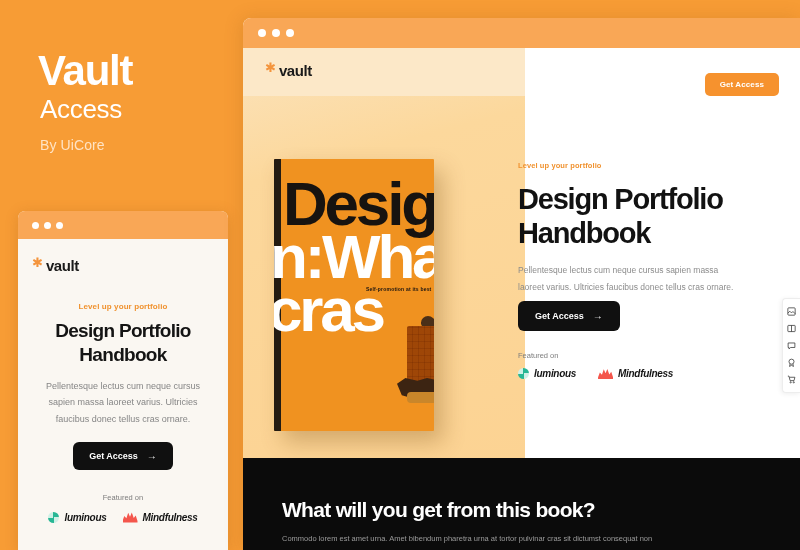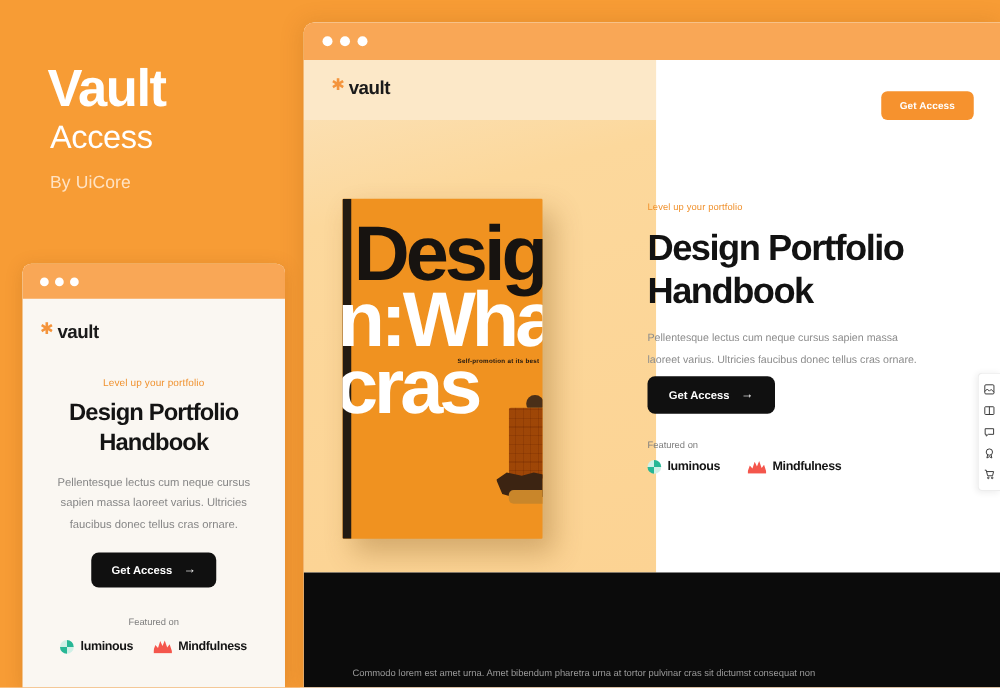--- a/index.html
+++ b/index.html
@@ -53,7 +53,7 @@
   #mini-logo-row { padding-top: 18px; padding-bottom: 4px; }
 
   .eyebrow {
-    color: #F0922F; font-weight: normal; letter-spacing: 0.1px;
+    color: #F0922F; font-weight: bold; letter-spacing: 0.1px;
   }
   #mini-eyebrow { font-size: 8px; text-align: center; margin-top: 24px; }
   #mini-h1 {

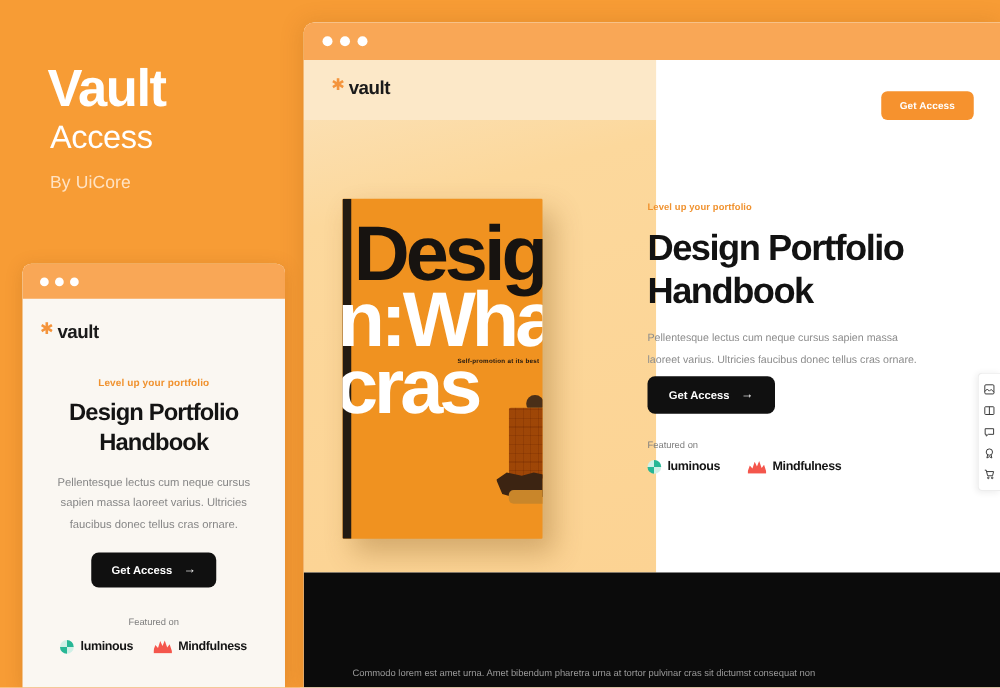--- a/index.html
+++ b/index.html
@@ -75,7 +75,7 @@
 
   #mini-feat { text-align: center; font-size: 7.5px; color: #7d7d7d; margin-top: 23px; }
   .logo-row { display: flex; justify-content: center; align-items: center; gap: 16px; margin-top: 10px; }
-  .logo-item { display: flex; align-items: flex-start; gap: 5px; }
+  .logo-item { display: flex; align-items: flex-start; gap: 5px; font-style: italic; }
   .lum-mark {
     width: 11px; height: 11px; border-radius: 50%;
     background: conic-gradient(#27B795 0deg 90deg, #CFF0E6 90deg 180deg, #27B795 180deg 270deg, #CFF0E6 270deg 360deg);

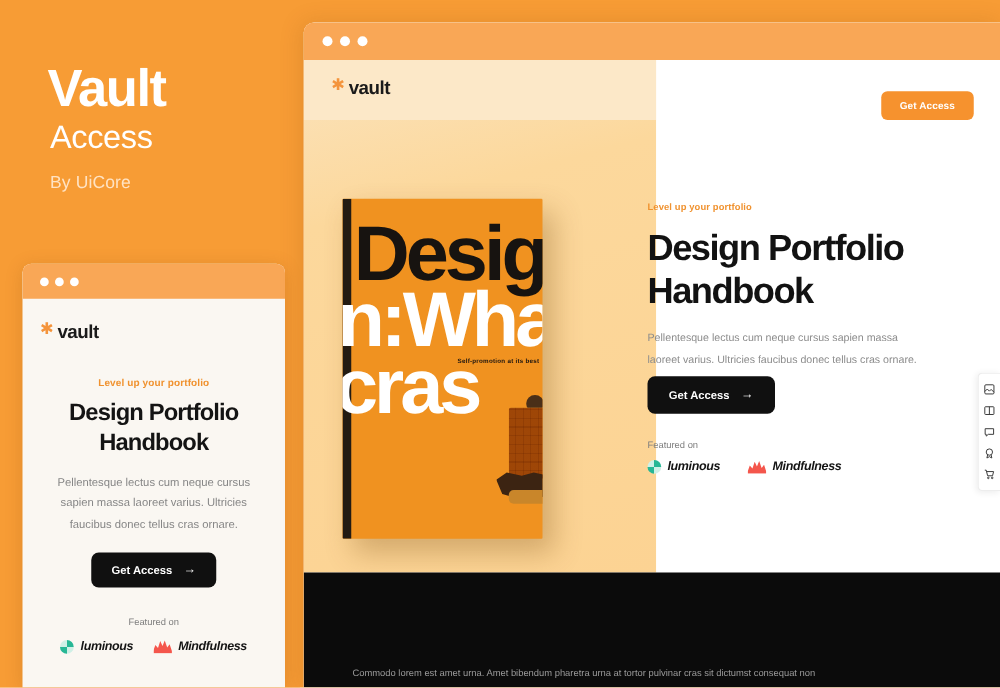--- a/index.html
+++ b/index.html
@@ -341,6 +341,7 @@
     </div>
 
     <div id="dark">
+      <div id="dark-h2">What will you get from this book?</div>
       <div id="dark-p">Commodo lorem est amet urna. Amet bibendum pharetra urna at tortor pulvinar cras sit dictumst consequat non congue facilisi orci etiam enim.</div>
     </div>
 

